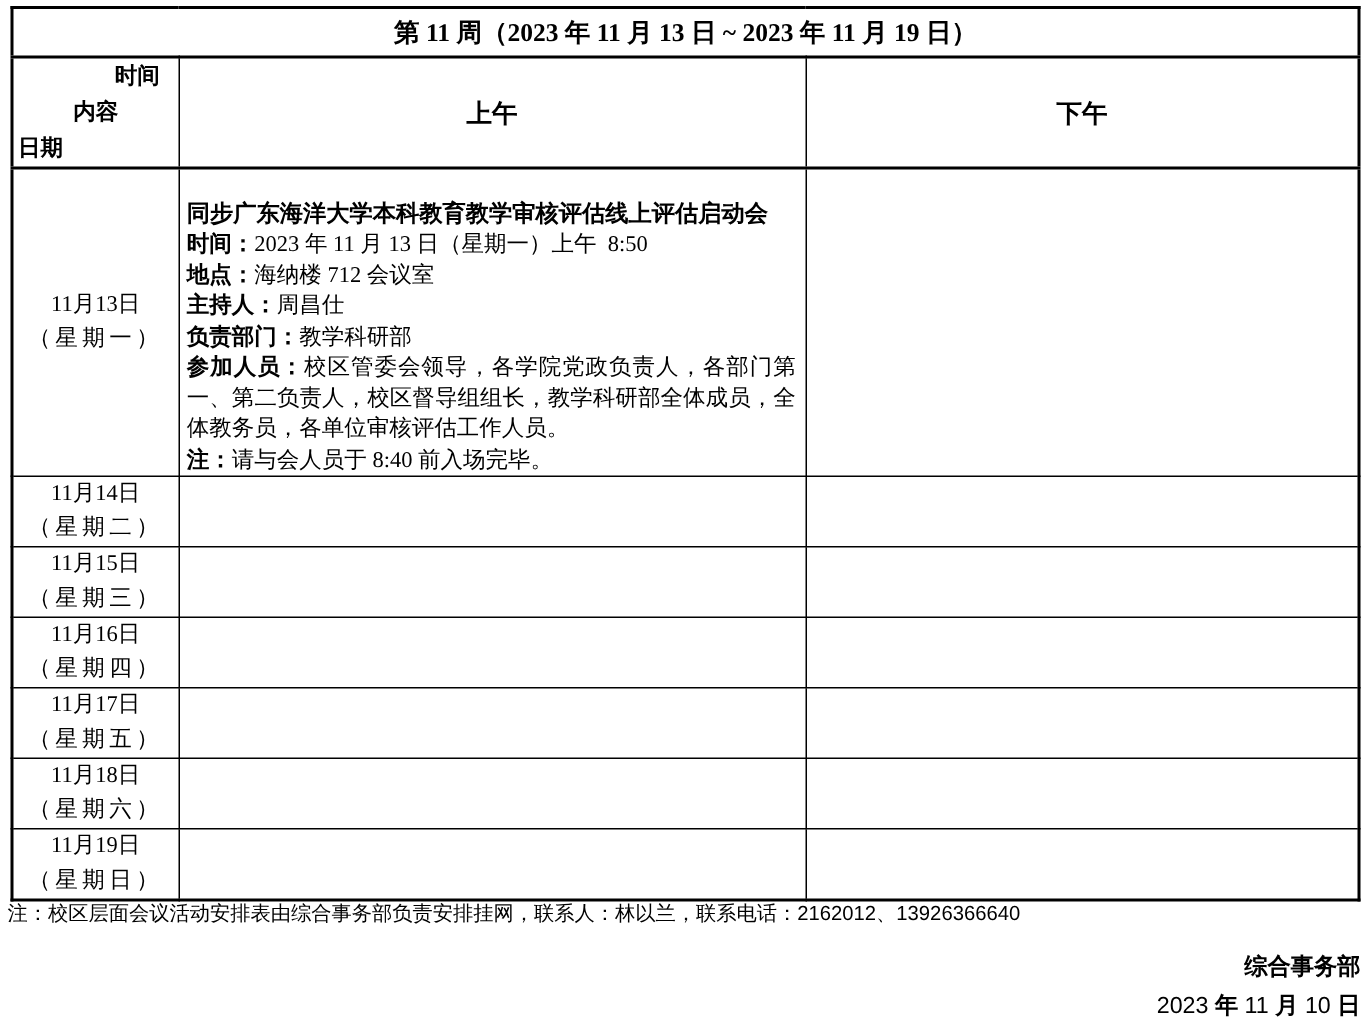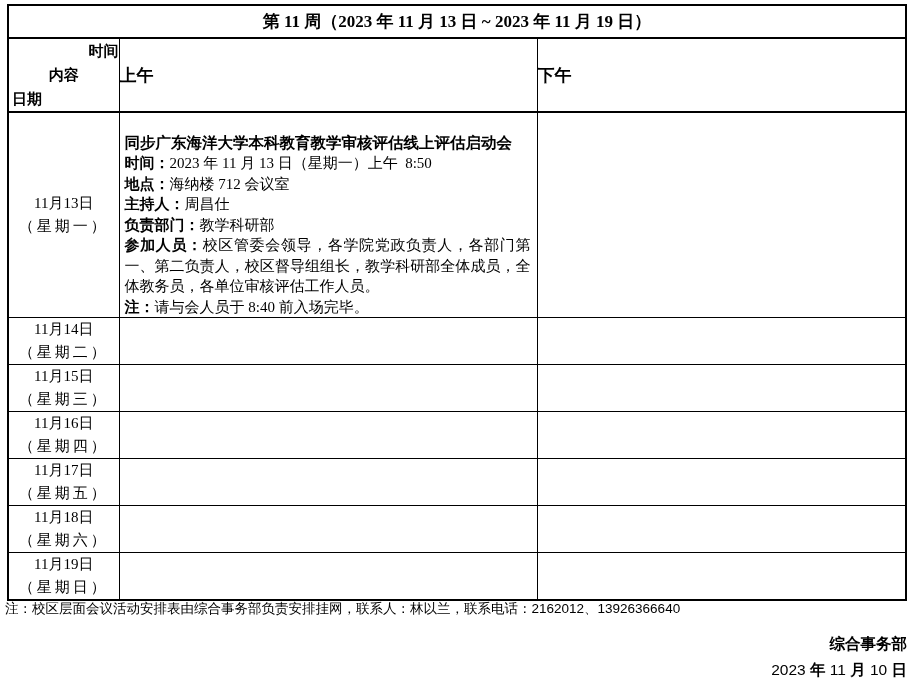--- a/index.html
+++ b/index.html
@@ -43,7 +43,7 @@
     vertical-align: middle;
   }
   .corner-line { line-height: 24px; }
-  .corner-line.l1 { text-align: right; padding-right: 0; }
+  .corner-line.l1 { text-align: right; padding-right: 12px; }
   .corner-line.l2 { text-align: center;  }
   .corner-line.l3 { text-align: left;  padding-left: 3px; }
 

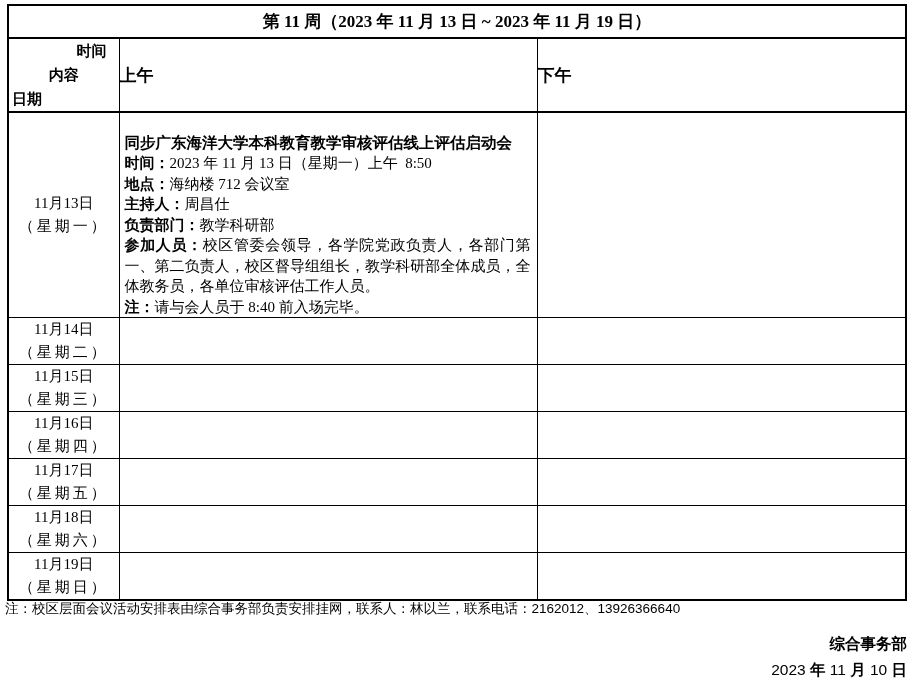--- a/index.html
+++ b/index.html
@@ -48,7 +48,7 @@
   .corner-line.l3 { text-align: left;  padding-left: 3px; }
 
   td.colhead {
-    text-align: left;
+    text-align: center;
     font-family: "Liberation Sans", sans-serif;
     font-weight: bold;
     font-size: 17px;

